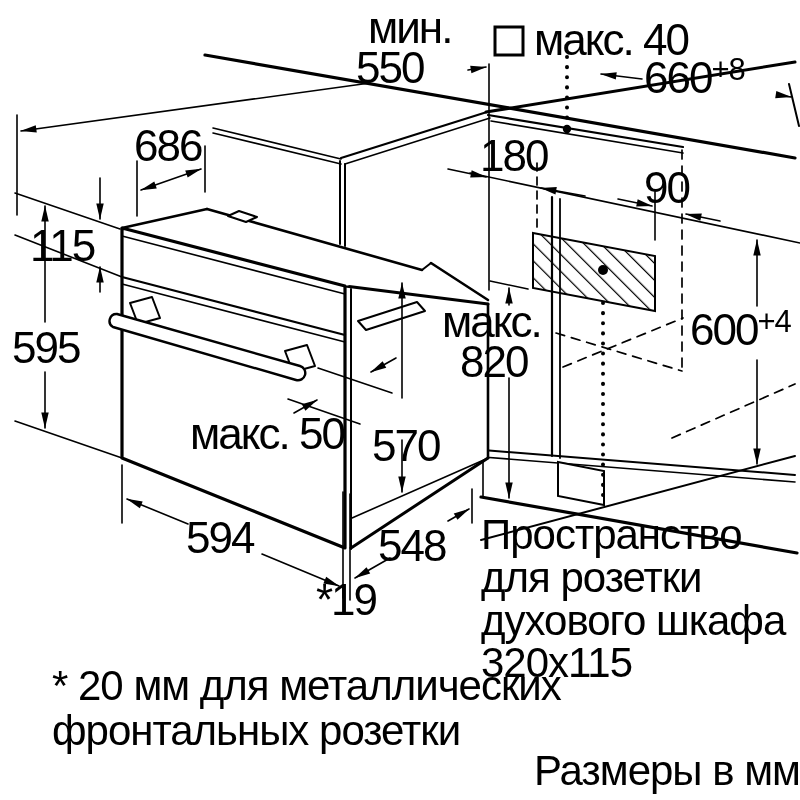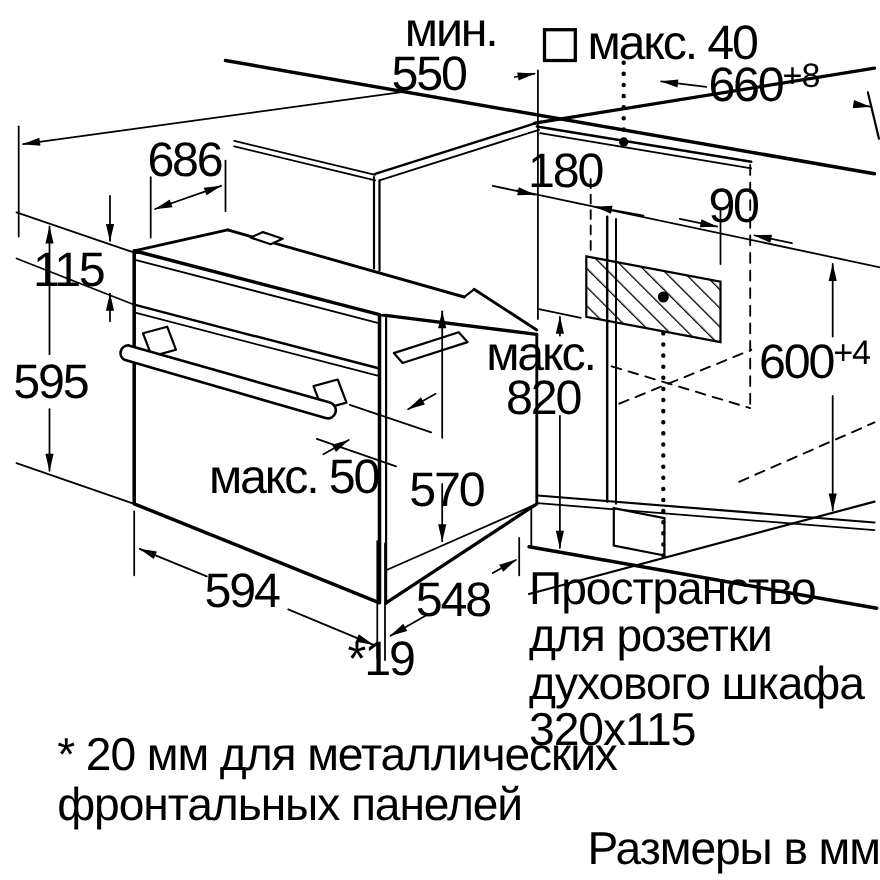--- a/index.html
+++ b/index.html
@@ -179,7 +179,7 @@
 
   <div class="lbl txt note" style="left:52px;top:664px">
     <div>* 20 мм для металлических</div>
-    <div>фронтальных панелей</div>
+    <div>фронтальных розетки</div>
   </div>
 
   <div class="lbl txt" style="left:534px;top:750px">Размеры в мм</div>

